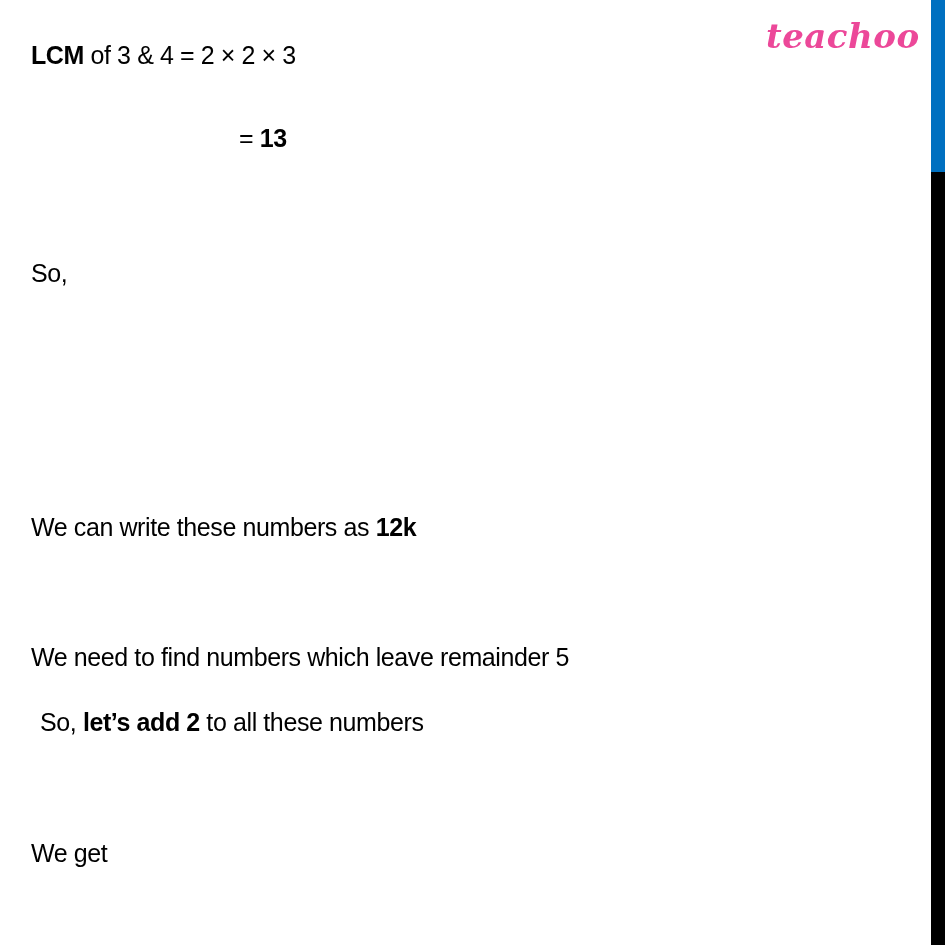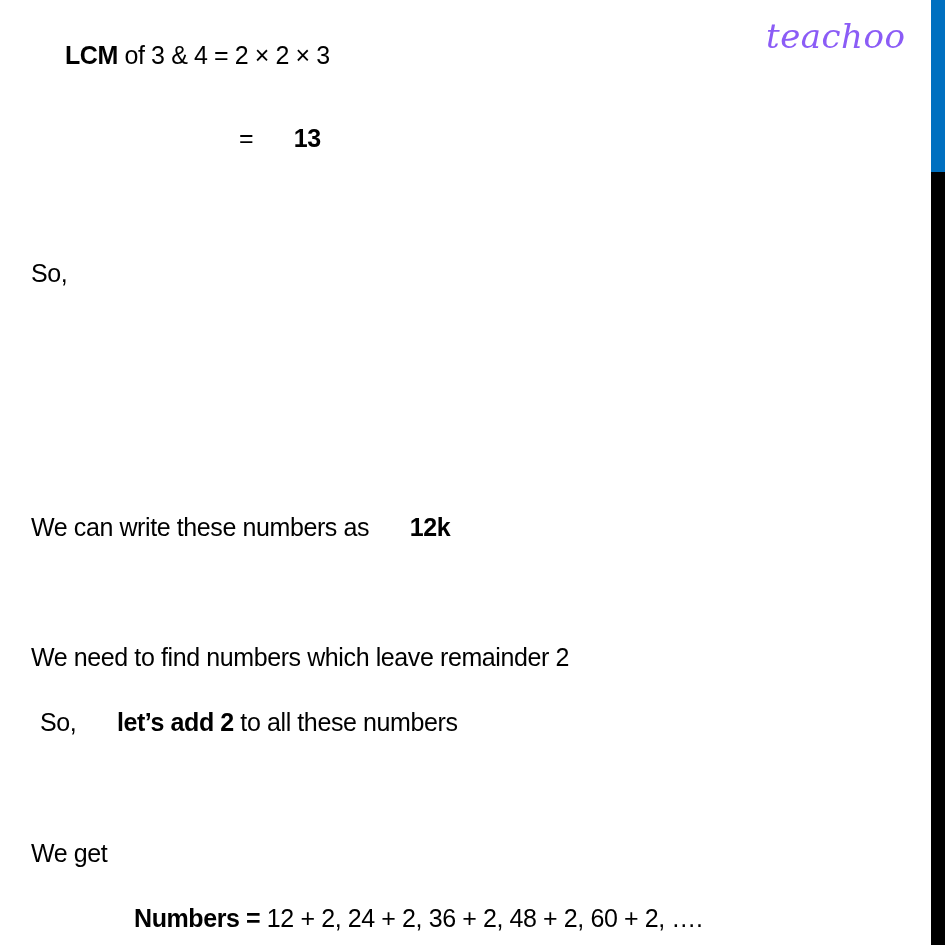--- a/index.html
+++ b/index.html
@@ -30,7 +30,7 @@
       white-space: nowrap;
       letter-spacing: -0.4px;
     }
-    .b { font-weight: bold; margin-left: 34px; }
+    .b { font-weight: bold; }
     .sidebar-blue {
       position: absolute;
       left: 931px;

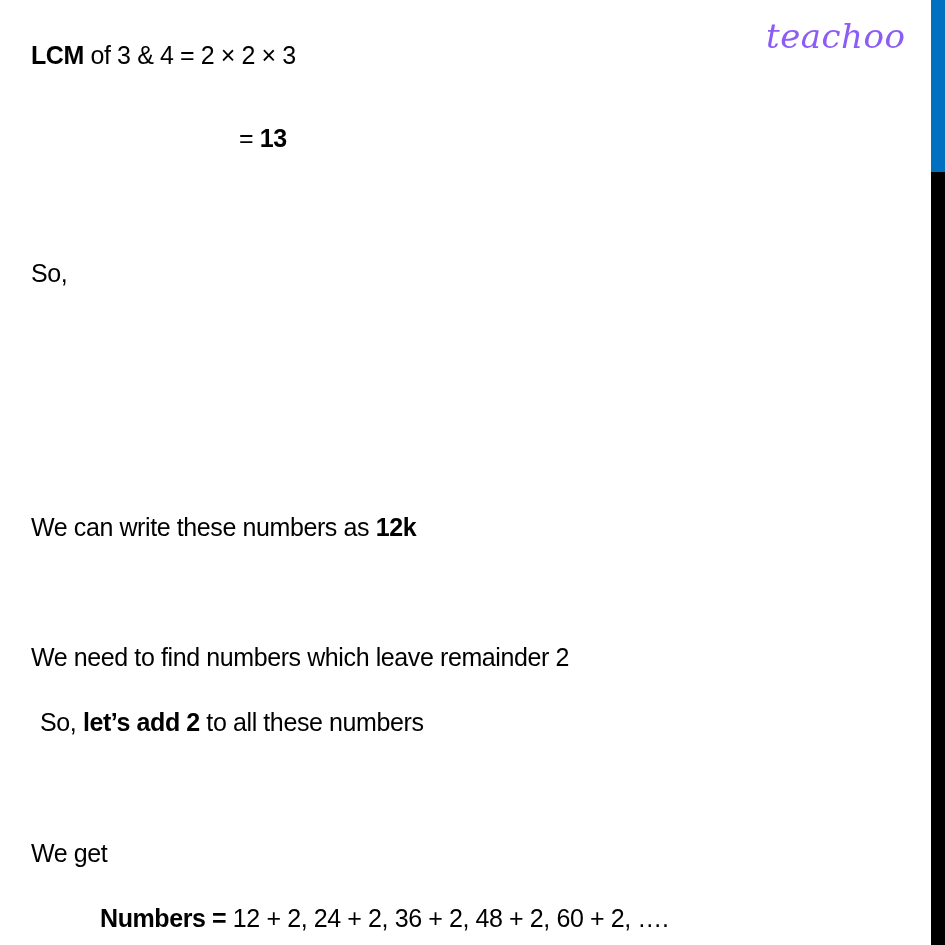--- a/index.html
+++ b/index.html
@@ -51,11 +51,11 @@
       top: 16px;
       font-family: "DejaVu Serif", serif;
       font-style: italic;
-      font-weight: normal;
+      font-weight: bold;
       font-size: 34px;
       line-height: 40px;
       letter-spacing: 0.5px;
-      color: #8b5cf6;
+      color: #ec4899;
     }
   </style>
 </head>

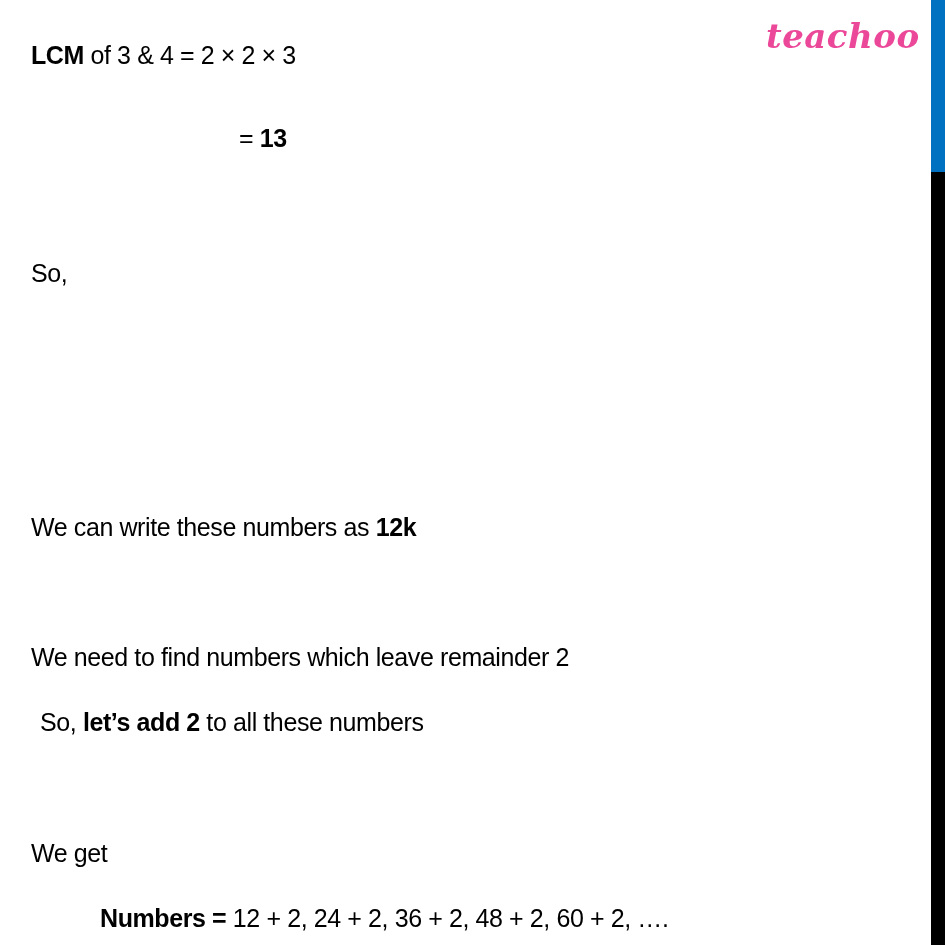--- a/index.html
+++ b/index.html
@@ -81,7 +81,7 @@
     <span>We can write these numbers as </span><span class="b">12k</span>
   </div>
 
-  <div class="line" style="left:31px; top:642px;">We need to find numbers which leave remainder 2</div>
+  <div class="line" style="left:31px; top:642px;">We need to find numbers which leave remainder 5</div>
 
   <div class="line" style="left:40px; top:707px;">
     <span>So, </span><span class="b">let’s add 2</span><span> to all these numbers</span>

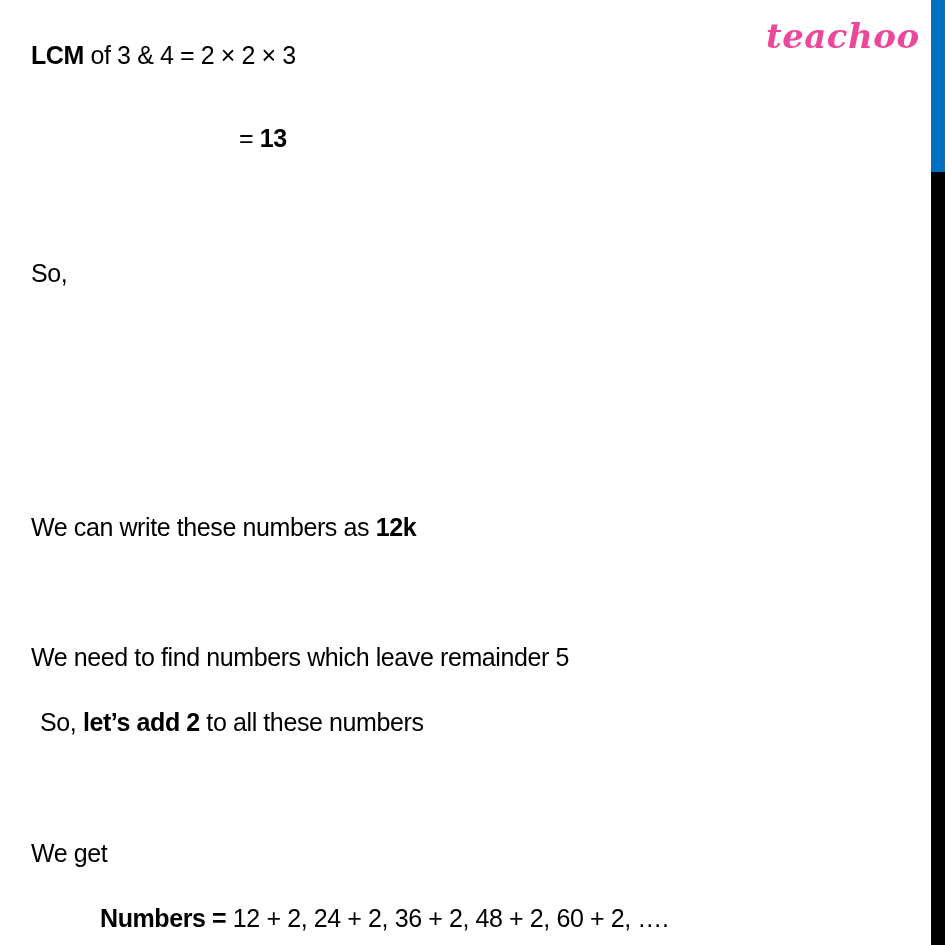--- a/index.html
+++ b/index.html
@@ -89,9 +89,6 @@
 
   <div class="line" style="left:31px; top:838px;">We get</div>
 
-  <div class="line" style="left:100px; top:903px;">
-    <span class="b">Numbers =</span><span> 12 + 2, 24 + 2, 36 + 2, 48 + 2, 60 + 2, ….</span>
-  </div>
 
 </div>
 

